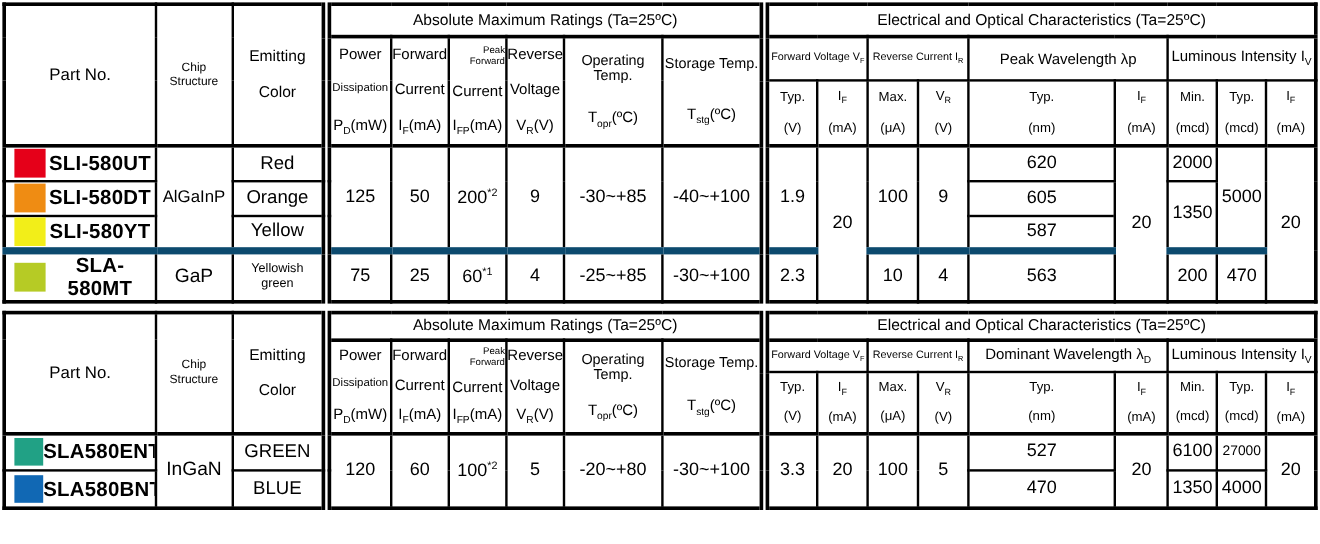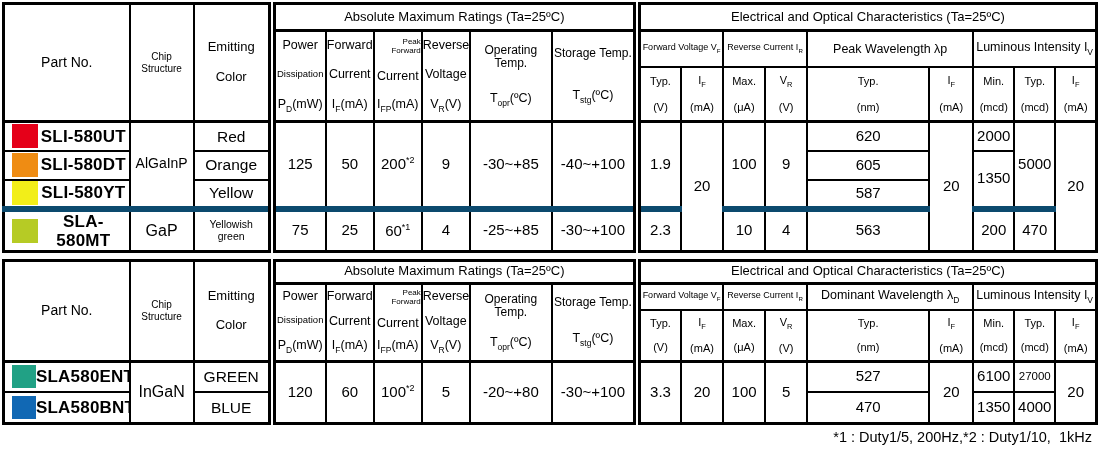--- a/index.html
+++ b/index.html
@@ -459,7 +459,6 @@
   </tbody>
     </table>
 
-  <div class="footnote">*1 : Duty1/5, 200Hz,*2 : Duty1/10,  1kHz</div>
 
 </div>
 

